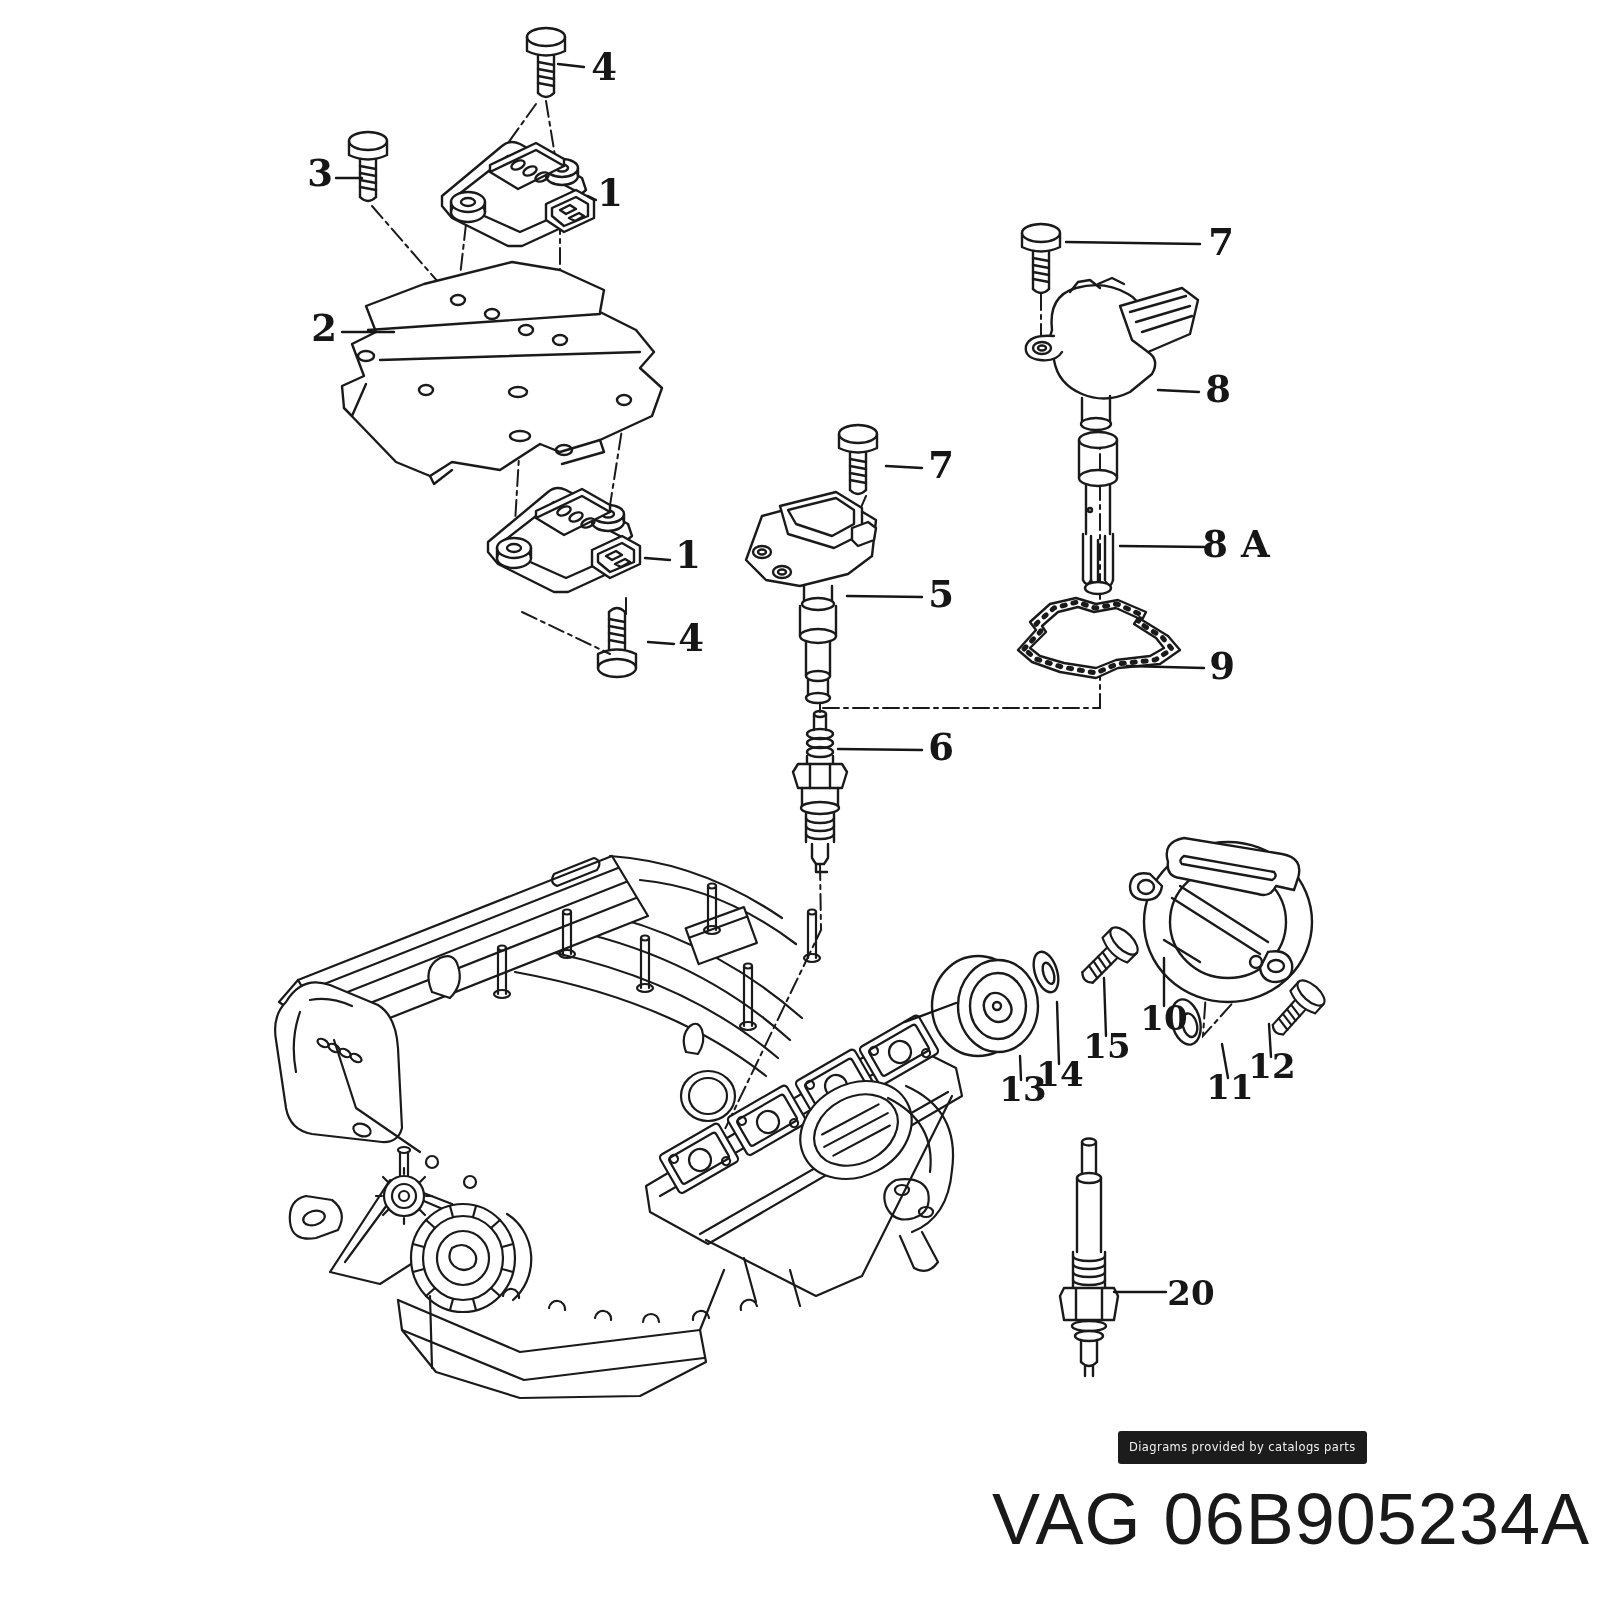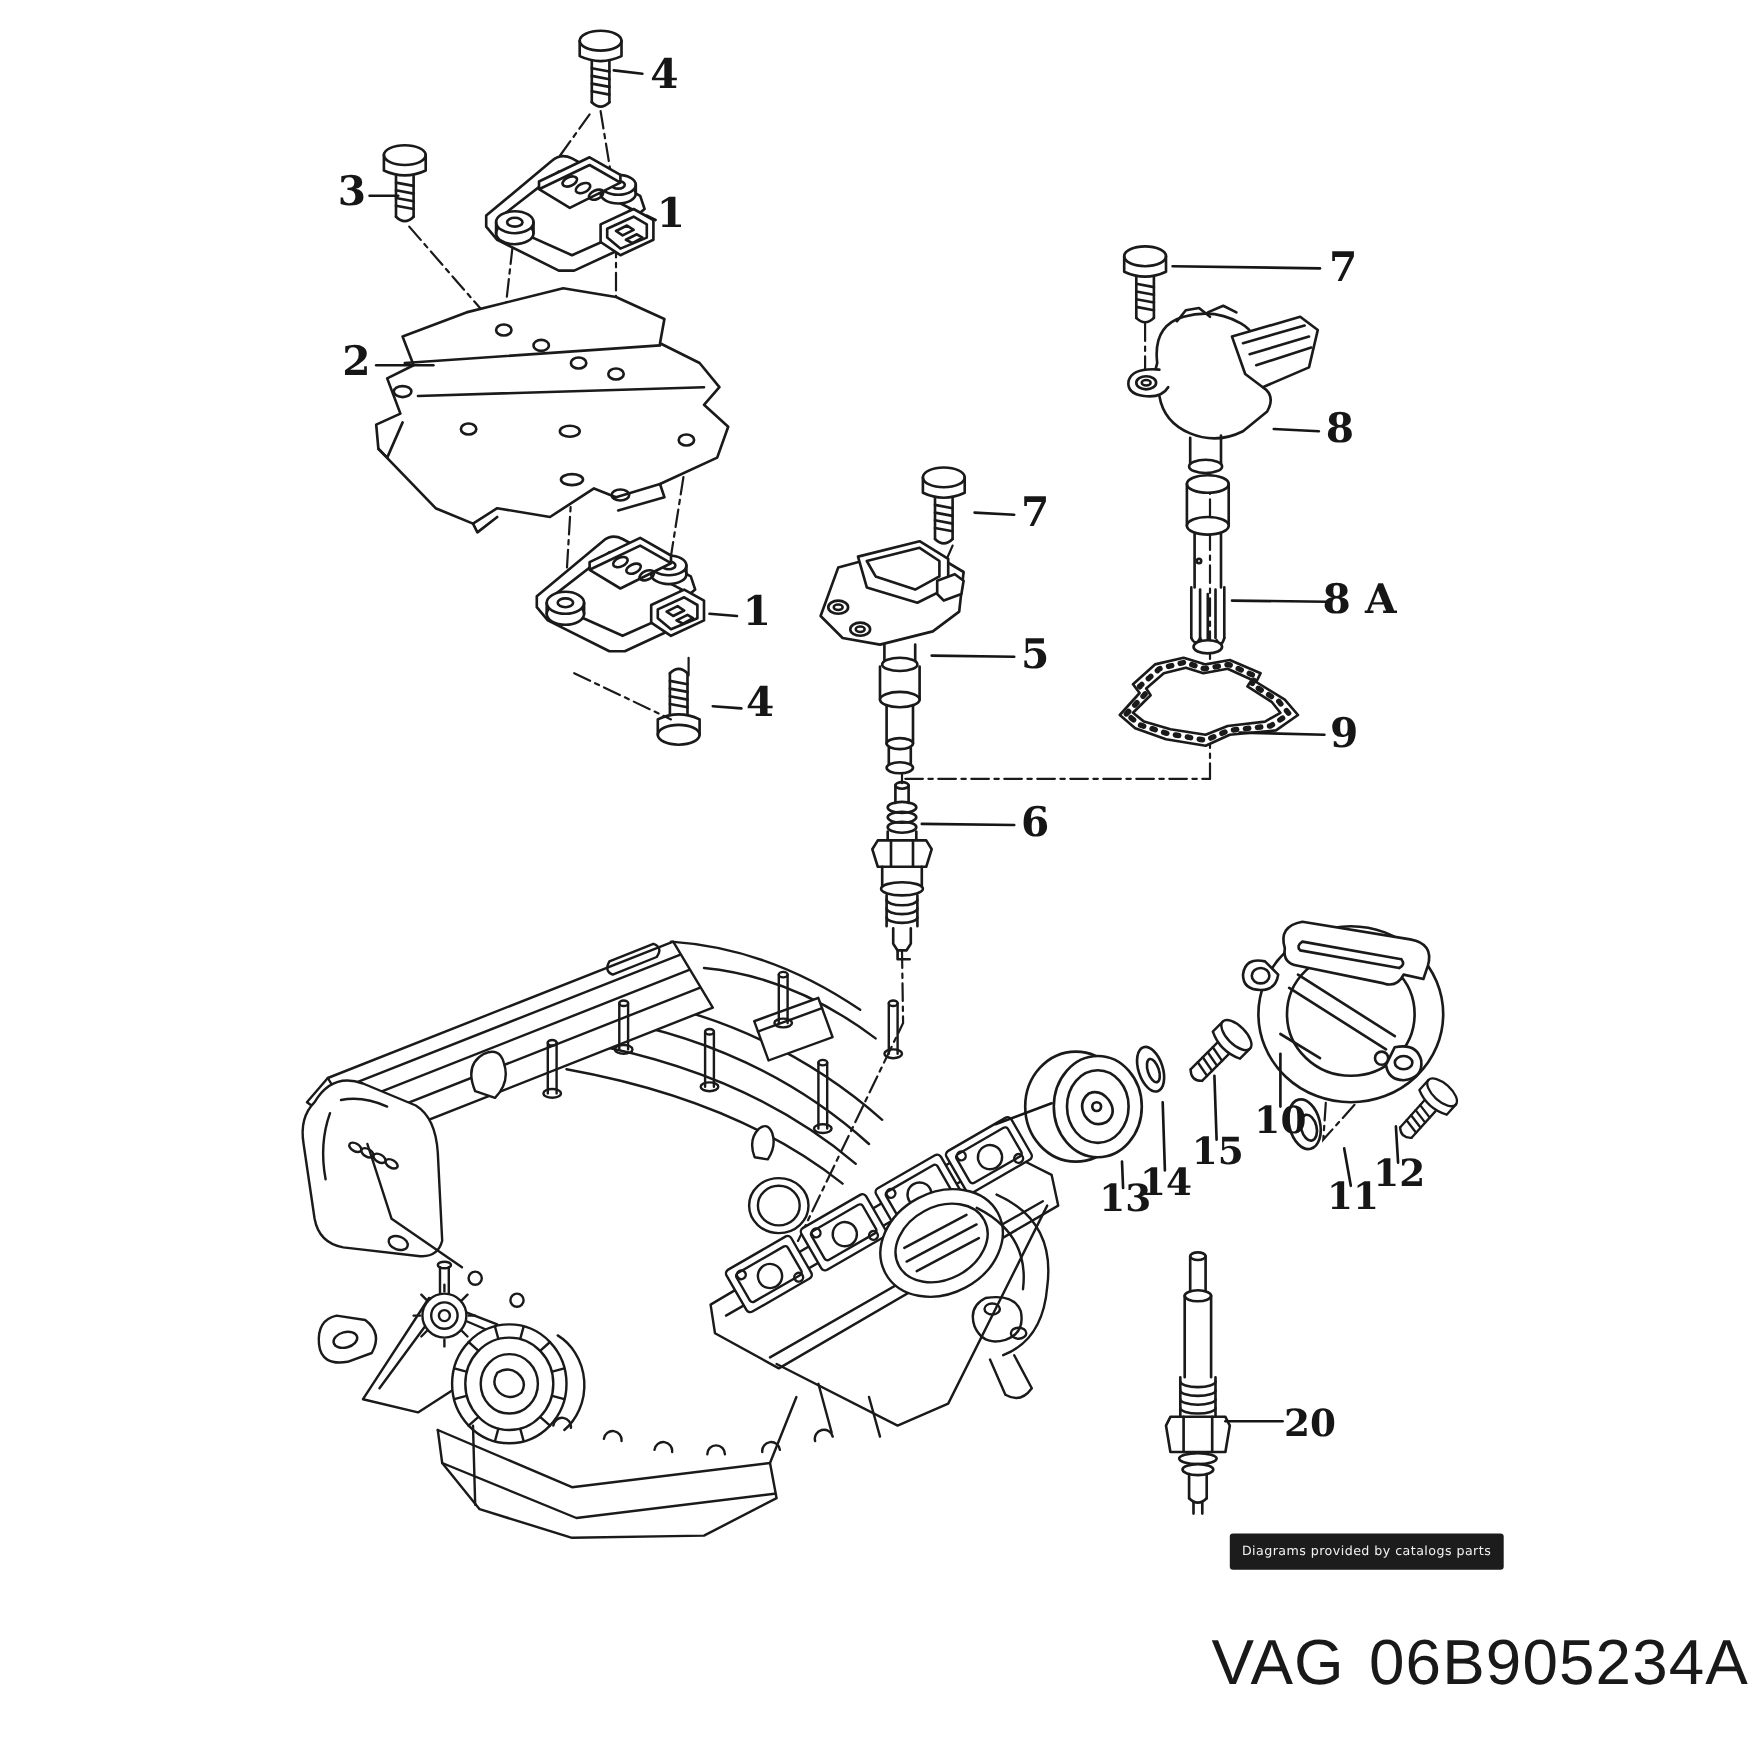--- a/index.html
+++ b/index.html
@@ -8,7 +8,7 @@
   .stage svg{position:absolute;left:0;top:0;}
   .co{font-family:"DejaVu Serif", serif;font-size:37px;font-weight:700;fill:#161616;}
   .coSmall{font-family:"DejaVu Serif", serif;font-size:34px;font-weight:700;fill:#161616;}
-  .watermark{position:absolute;left:1118px;top:1394px;height:33px;line-height:33px;
+  .watermark{position:absolute;left:1118px;top:1431px;height:33px;line-height:33px;
              background:#1c1c1c;color:#f2f2f2;font-size:11.5px;letter-spacing:.4px;
              padding:0 11px;border-radius:3px;font-family:"DejaVu Sans", sans-serif;white-space:nowrap;}
   .footer{position:absolute;left:840px;top:1478px;width:750px;text-align:right;

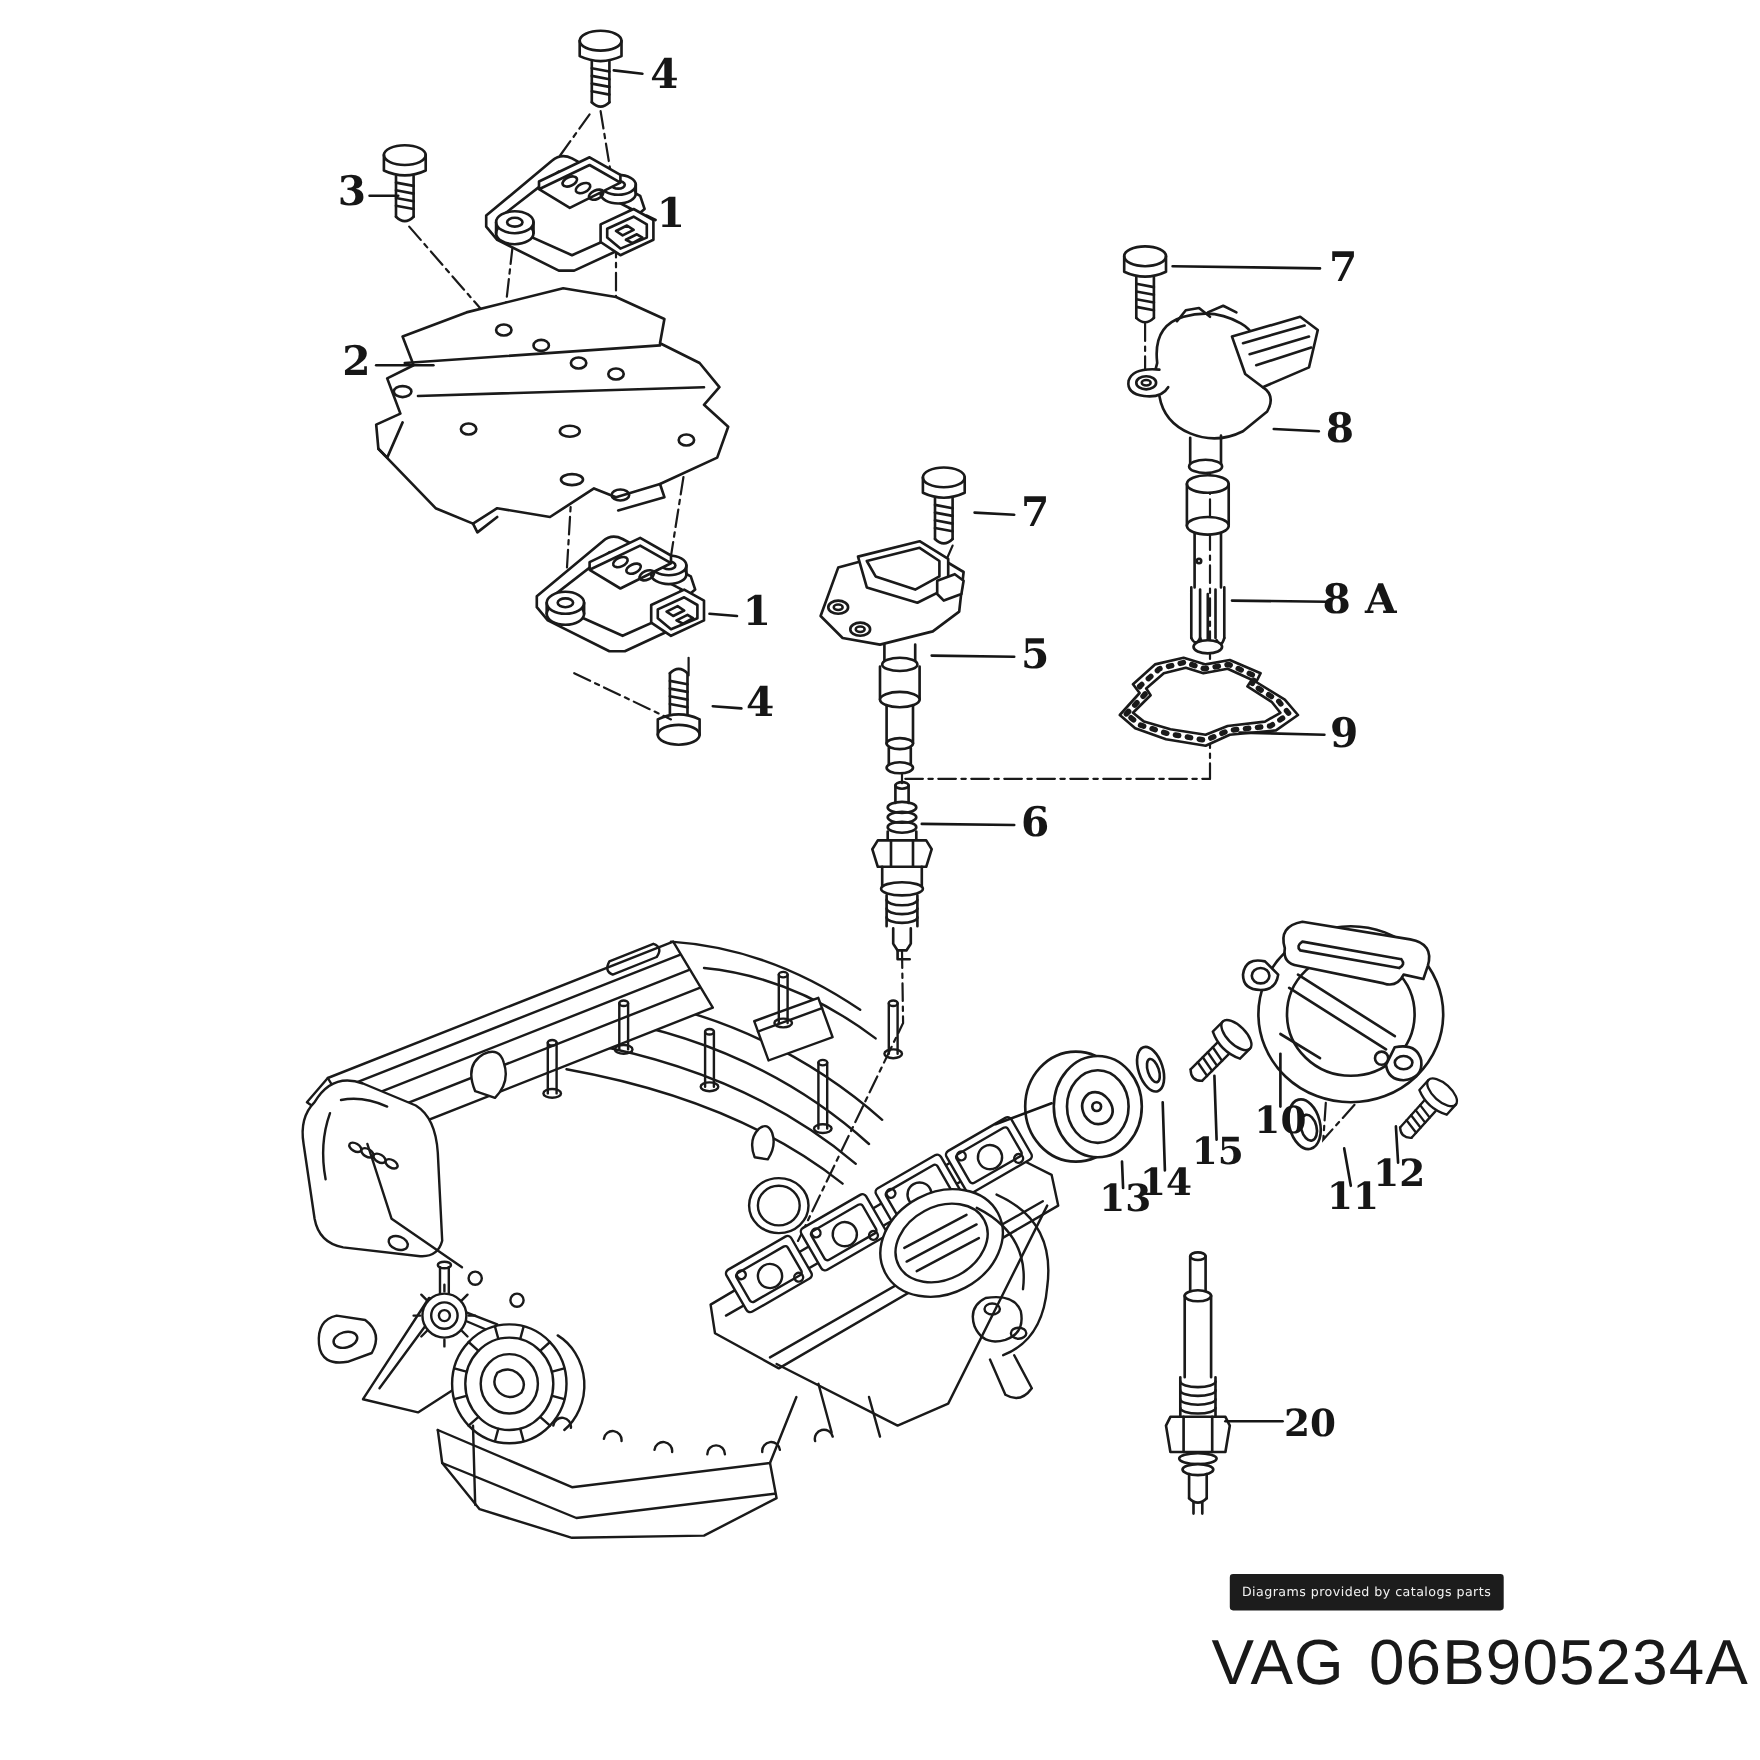--- a/index.html
+++ b/index.html
@@ -12,7 +12,7 @@
              background:#1c1c1c;color:#f2f2f2;font-size:11.5px;letter-spacing:.4px;
              padding:0 11px;border-radius:3px;font-family:"DejaVu Sans", sans-serif;white-space:nowrap;}
   .footer{position:absolute;left:840px;top:1478px;width:750px;text-align:right;
-          font-size:58px;color:#191919;letter-spacing:1px;white-space:nowrap;
+          font-size:72px;color:#191919;letter-spacing:1px;white-space:nowrap;
           font-family:"Liberation Sans", sans-serif;}
   .footer .num{margin-left:22px;}
 </style>

